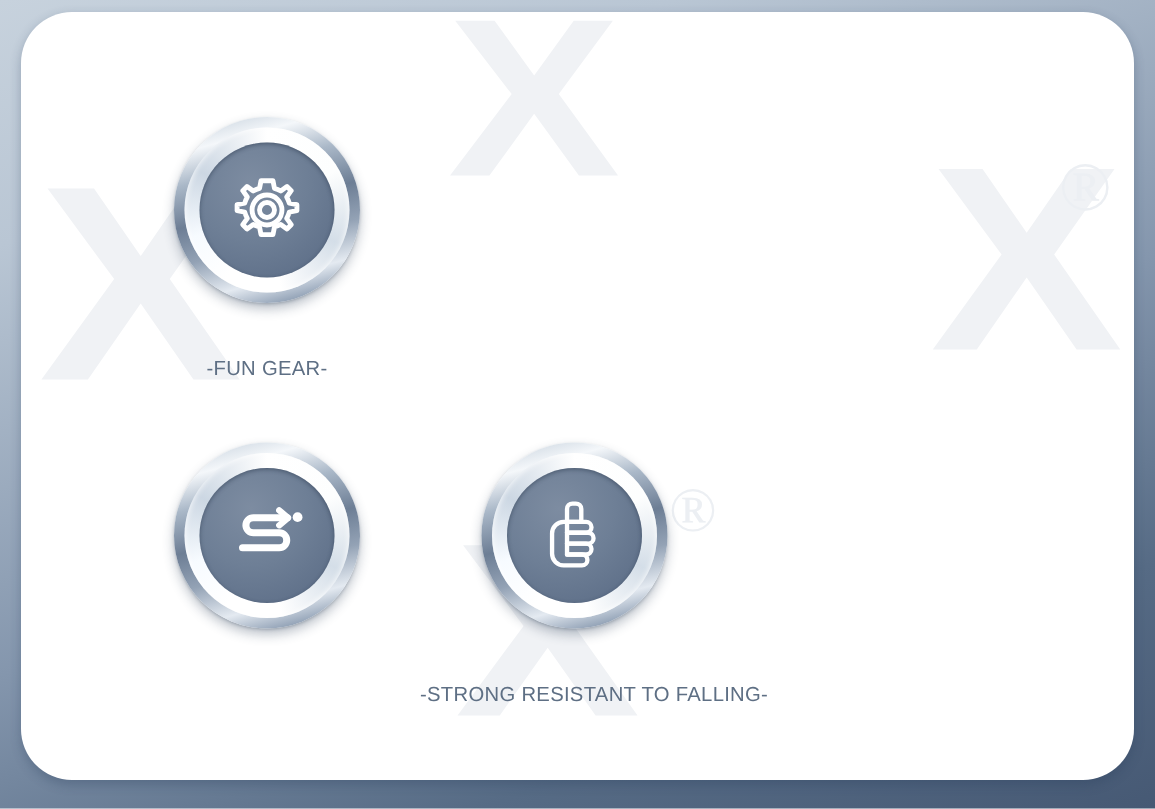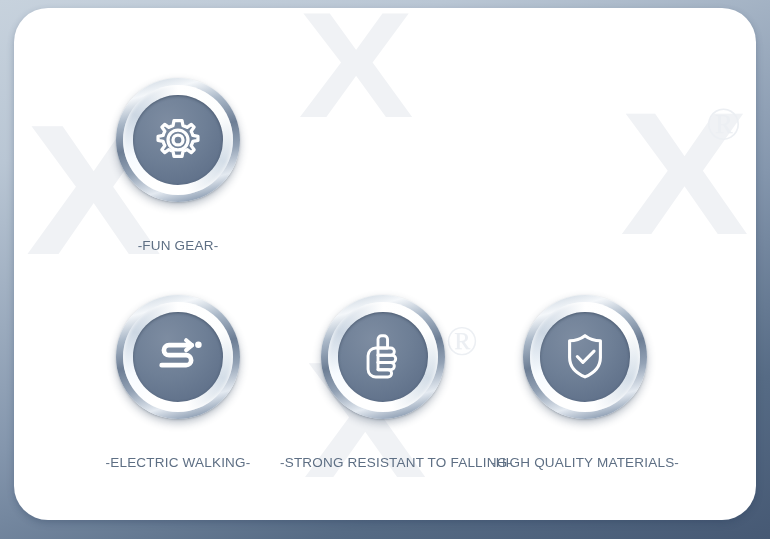--- a/index.html
+++ b/index.html
@@ -184,7 +184,6 @@
             </svg>
           </div>
         </div>
-        <div class="caption">-ELECTRIC WALKING-</div>
       </div>
 
       <div class="cell r2 c2">

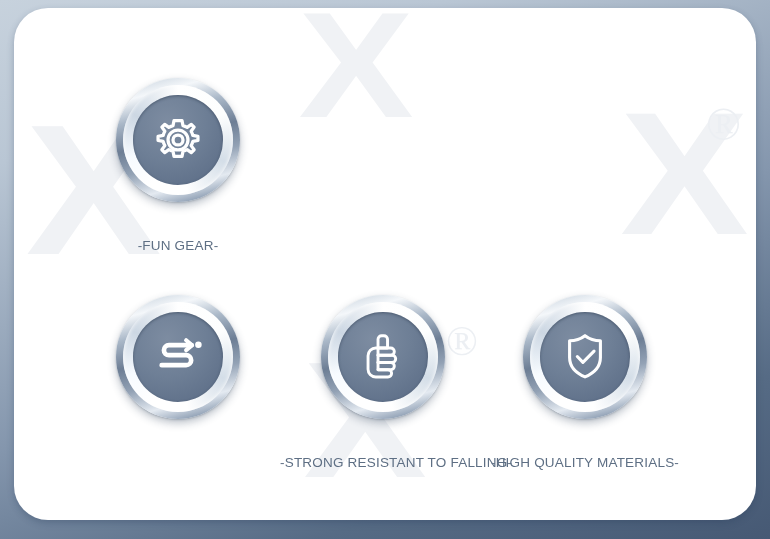--- a/index.html
+++ b/index.html
@@ -203,19 +203,6 @@
         <div class="caption">-STRONG RESISTANT TO FALLING-</div>
       </div>
 
-      <div class="cell r2 c3">
-        <div class="badge">
-          <div class="badge-face">
-            <svg viewBox="0 0 64 64">
-              <g fill="none" stroke="#ffffff" stroke-width="3.4" stroke-linecap="round" stroke-linejoin="round">
-                <path d="M32 8.5 c5.5 4.2 11.5 5.6 17 5.6 v18.4 c0 10-7.5 17.4-17 21.5 -9.5-4.1-17-11.5-17-21.5 V14.1 c5.5 0 11.5-1.4 17-5.6 z"></path>
-                <path d="M23.5 31.5 l6.2 6.4 L42 25.5"></path>
-              </g>
-            </svg>
-          </div>
-        </div>
-        <div class="caption">-HIGH QUALITY MATERIALS-</div>
-      </div>
 
     </div>
   </div>

